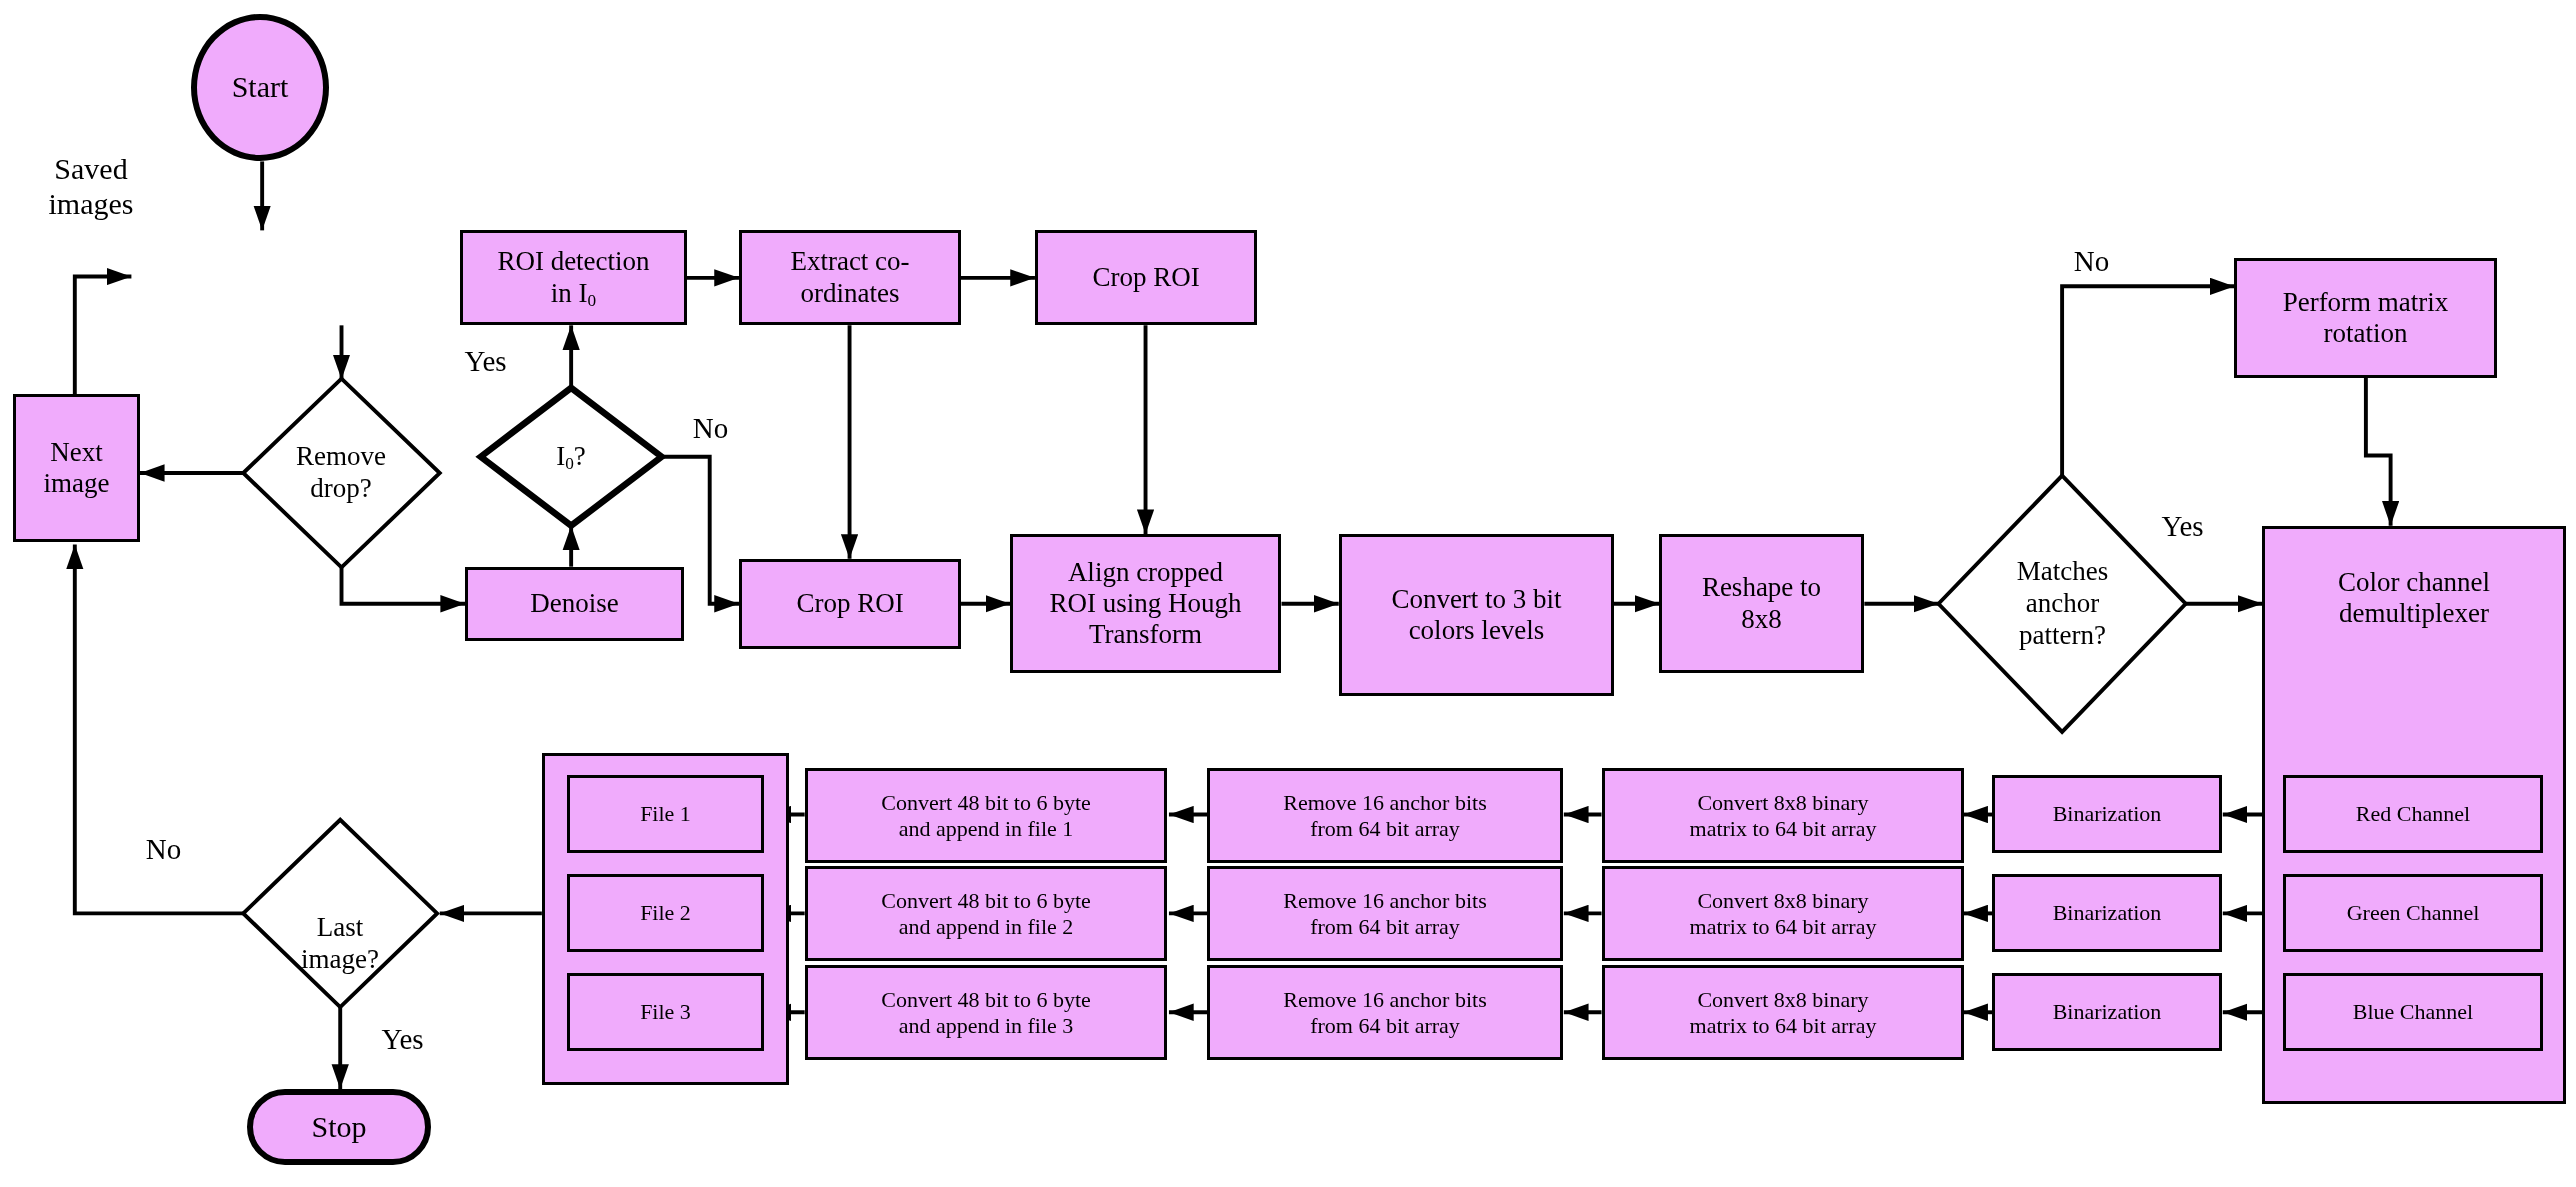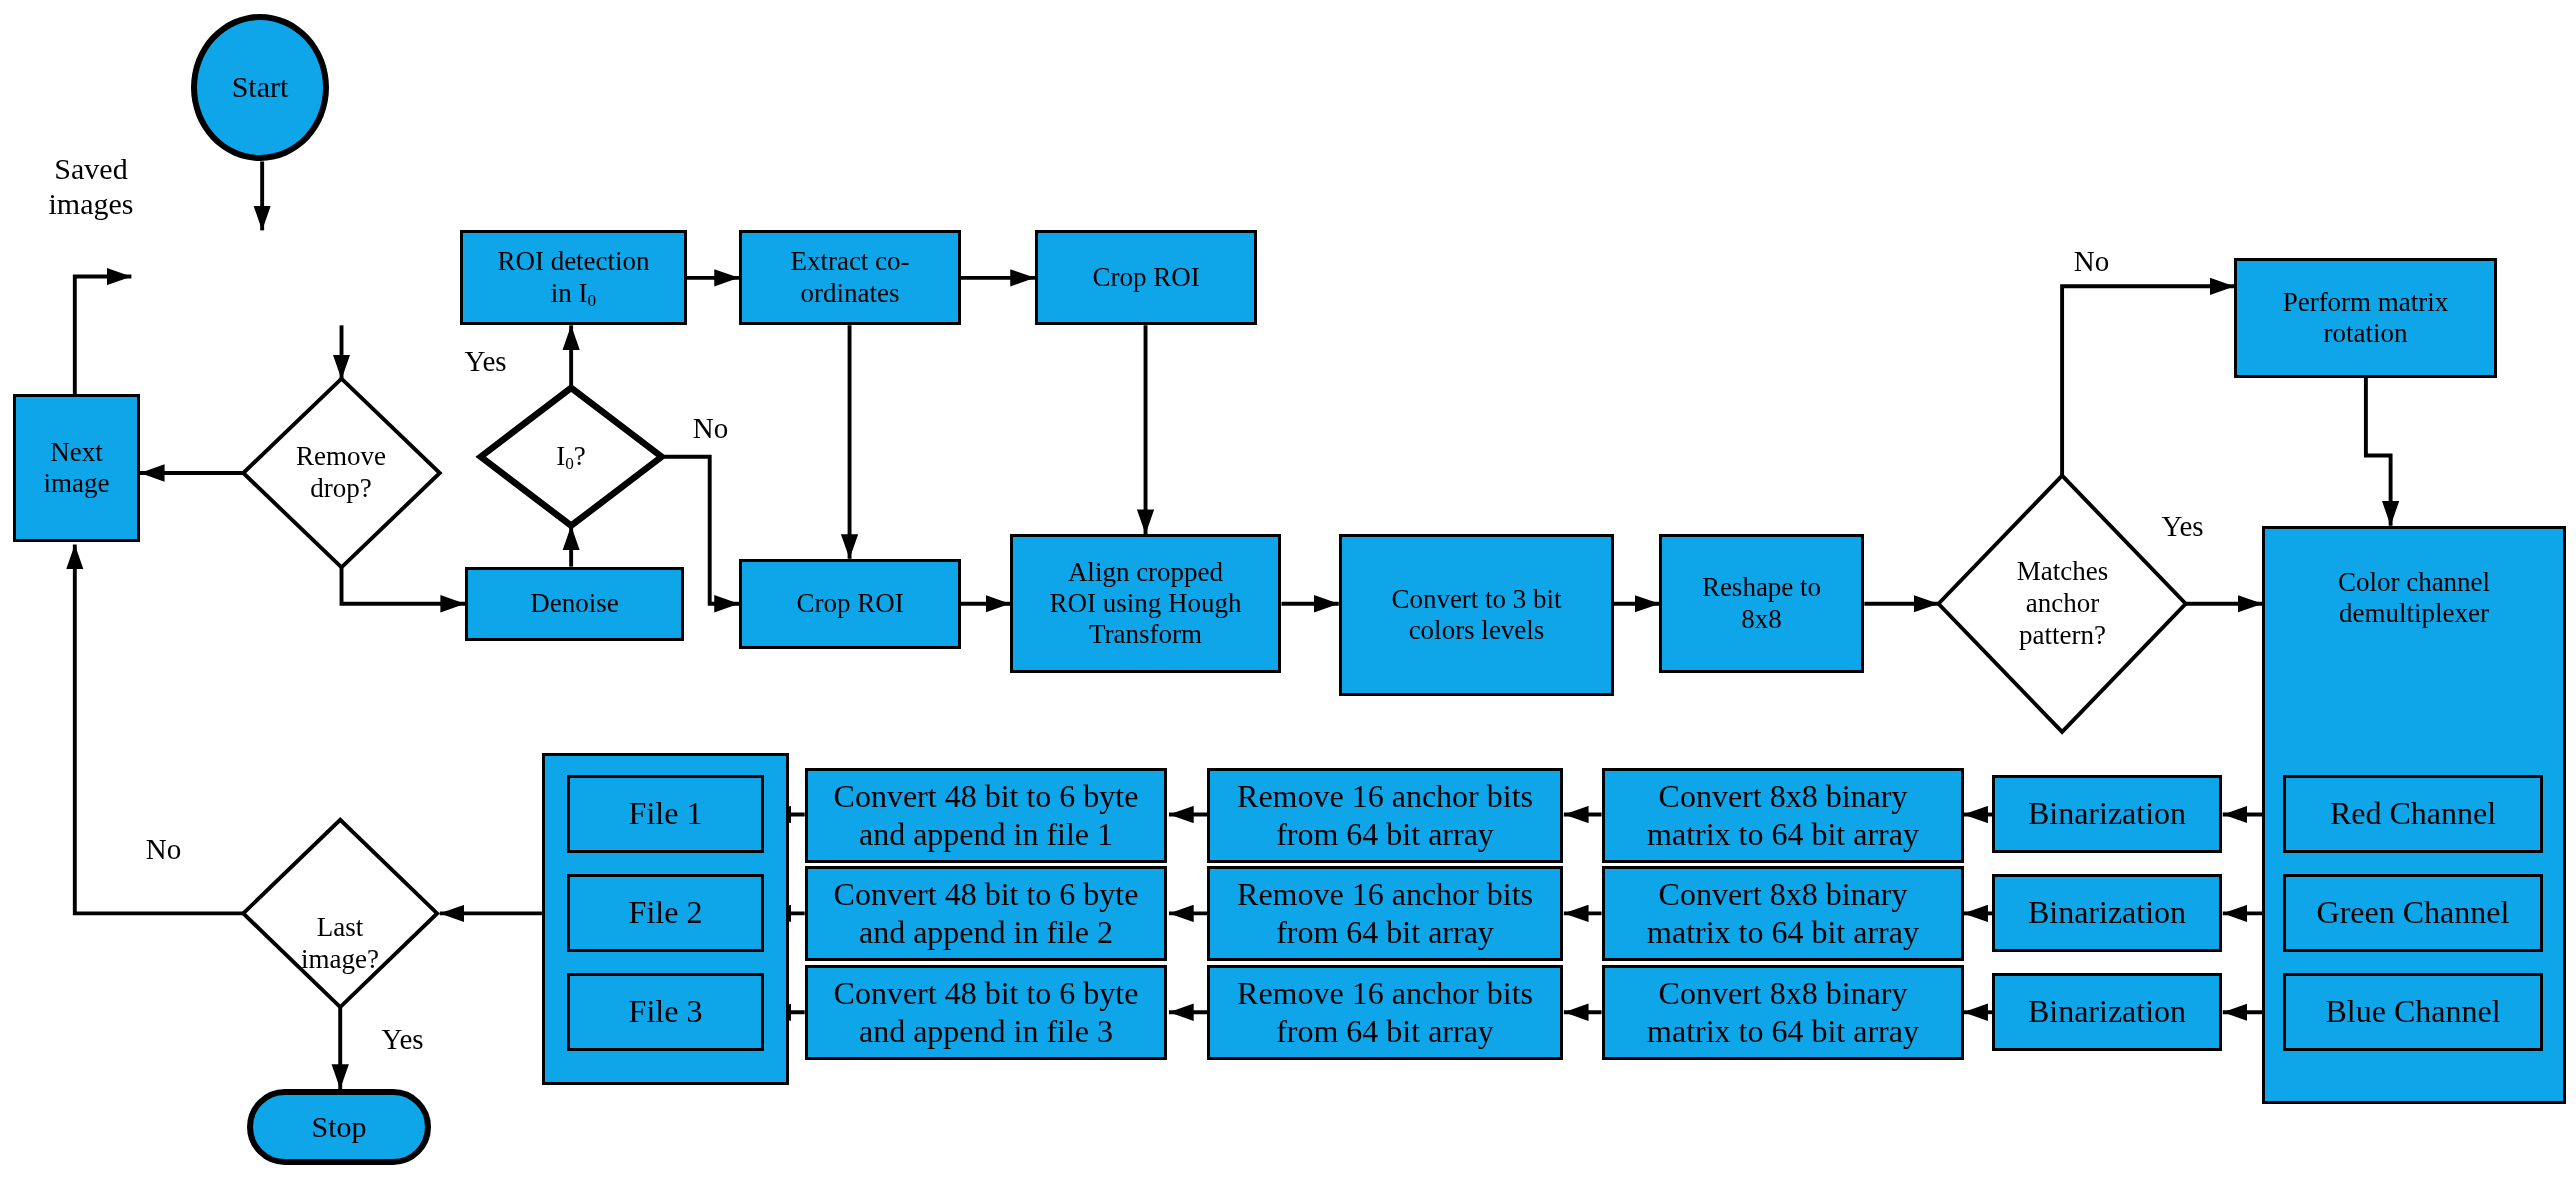--- a/index.html
+++ b/index.html
@@ -6,7 +6,7 @@
   #canvas{position:relative;width:2576px;height:1188px;background:#ffffff;overflow:hidden;
           font-family:"Liberation Serif","DejaVu Serif",serif;color:#000;}
   #wires{position:absolute;left:0;top:0;width:2576px;height:1188px;}
-  .box{position:absolute;box-sizing:border-box;border:3.9px solid #000;background:#0ea5e9;
+  .box{position:absolute;box-sizing:border-box;border:3.9px solid #000;background:#f0abfc;
        display:flex;align-items:center;justify-content:center;text-align:center;
        white-space:pre-line;font-size:27px;line-height:1.16;}
   .f40{font-size:32px;font-family:Liberation Serif, serif;}

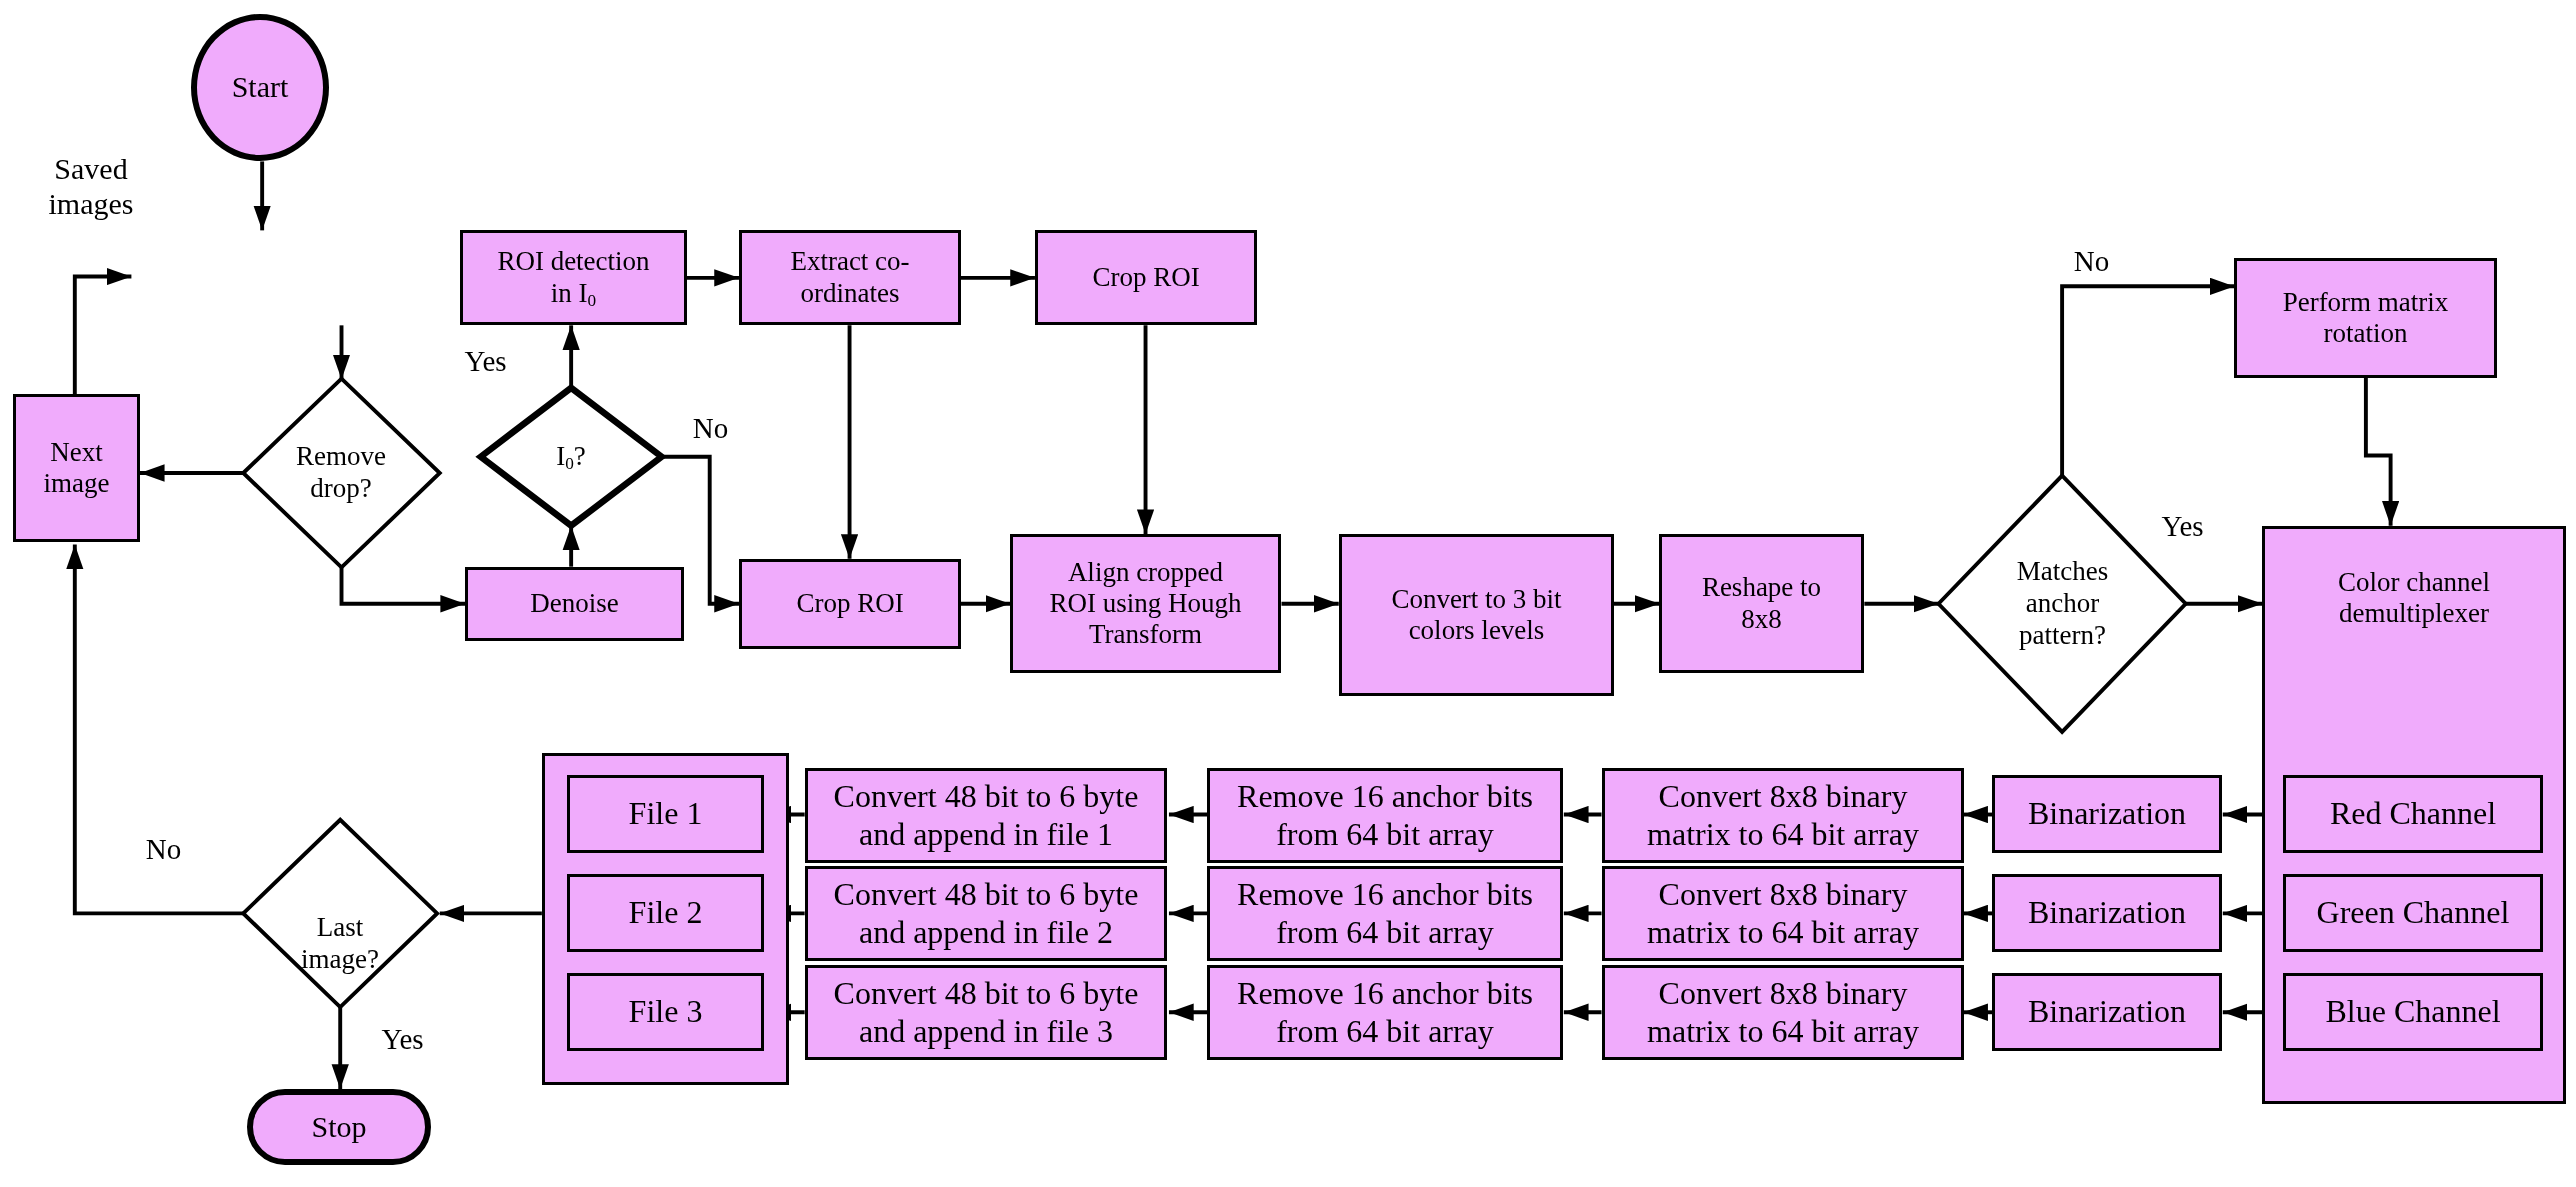--- a/index.html
+++ b/index.html
@@ -9,7 +9,7 @@
   .box{position:absolute;box-sizing:border-box;border:3.9px solid #000;background:#f0abfc;
        display:flex;align-items:center;justify-content:center;text-align:center;
        white-space:pre-line;font-size:27px;line-height:1.16;}
-  .f40{font-size:32px;font-family:Liberation Serif, serif;}
+  .f40{font-size:22px;font-family:Liberation Serif, serif;}
   .f46{font-size:30px;}
   .thick{border-width:6.5px;}
   .ellipse{border-radius:50%;}

